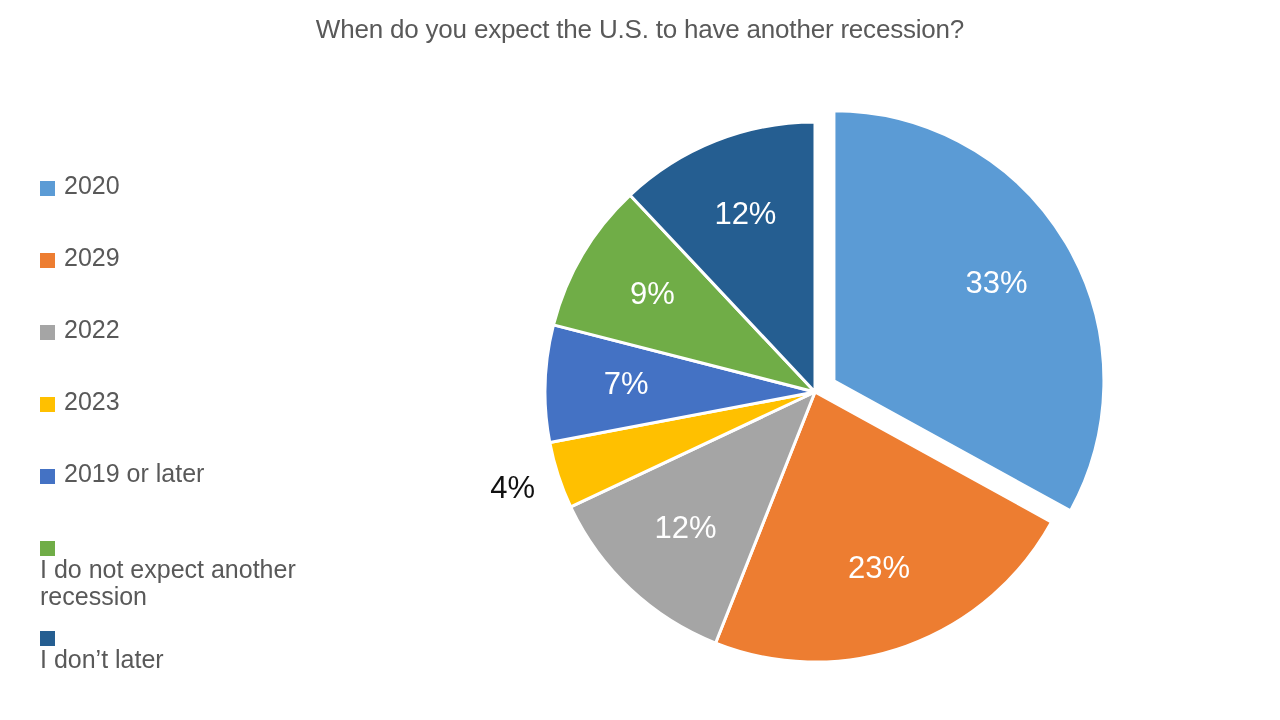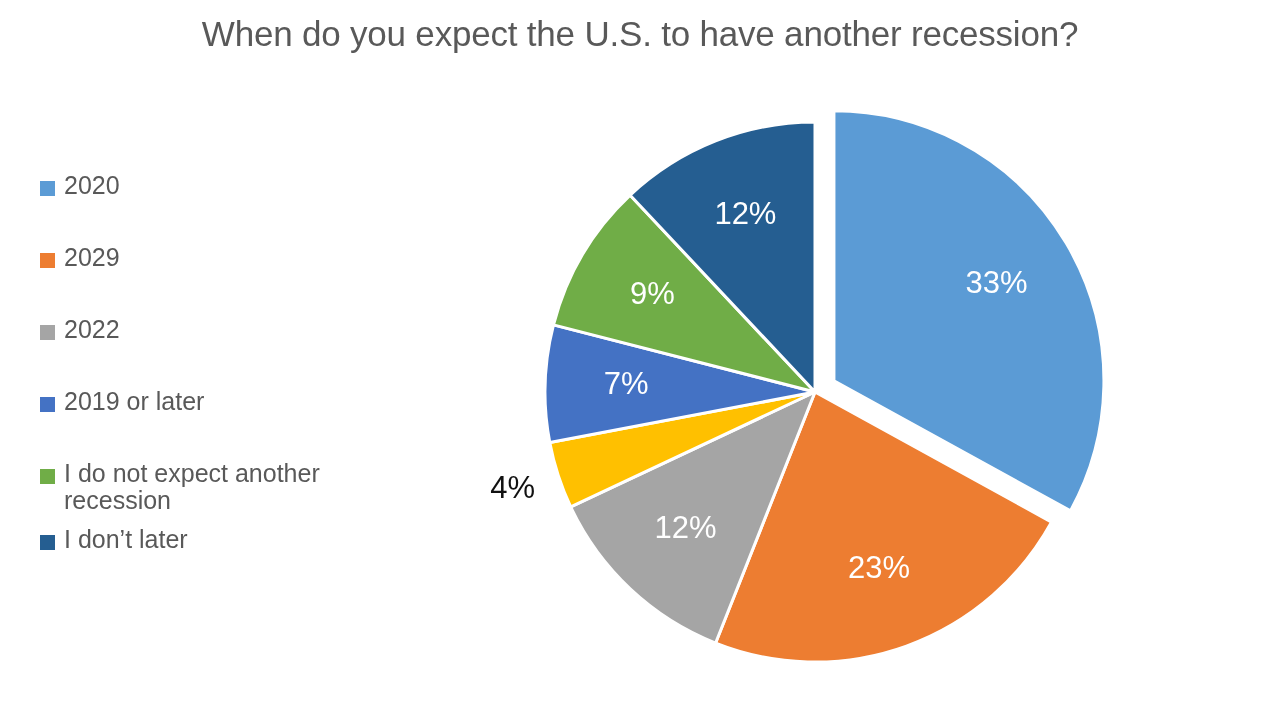--- a/index.html
+++ b/index.html
@@ -31,7 +31,7 @@
     top: 14px;
     width: 1280px;
     text-align: center;
-    font-size: 35px;
+    font-size: 26px;
     font-weight: 400;
     color: #595959;
     letter-spacing: -0.2px;

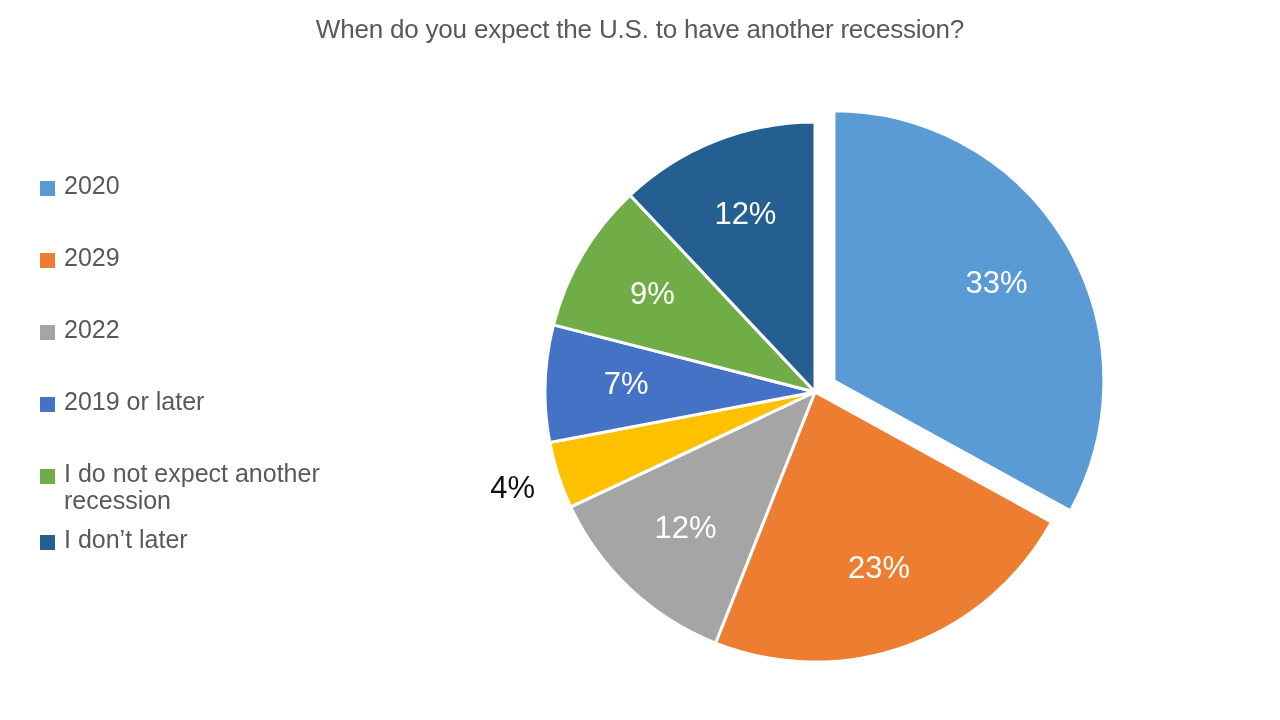--- a/index.html
+++ b/index.html
@@ -113,6 +113,10 @@
         <span class="legend-label">2022</span>
       </div>
       <div class="legend-item">
+        <span class="legend-swatch" style="background: rgb(255, 192, 0);"></span>
+        <span class="legend-label">2023</span>
+      </div>
+      <div class="legend-item">
         <span class="legend-swatch" style="background: rgb(68, 114, 196);"></span>
         <span class="legend-label">2019 or later</span>
       </div>

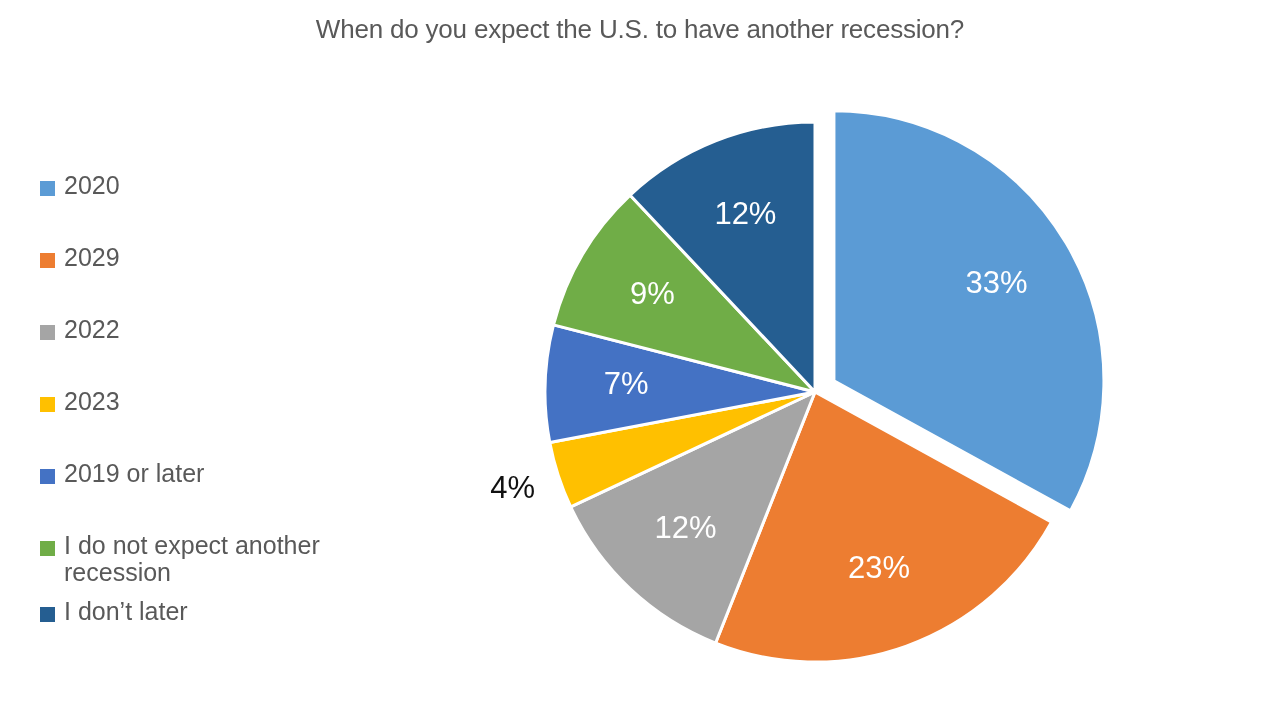--- a/index.html
+++ b/index.html
@@ -54,6 +54,7 @@
   }
   .legend-item.compact {
     margin-bottom: 4px;
+    flex-direction: column;
   }
   .legend-swatch {
     width: 15px;

